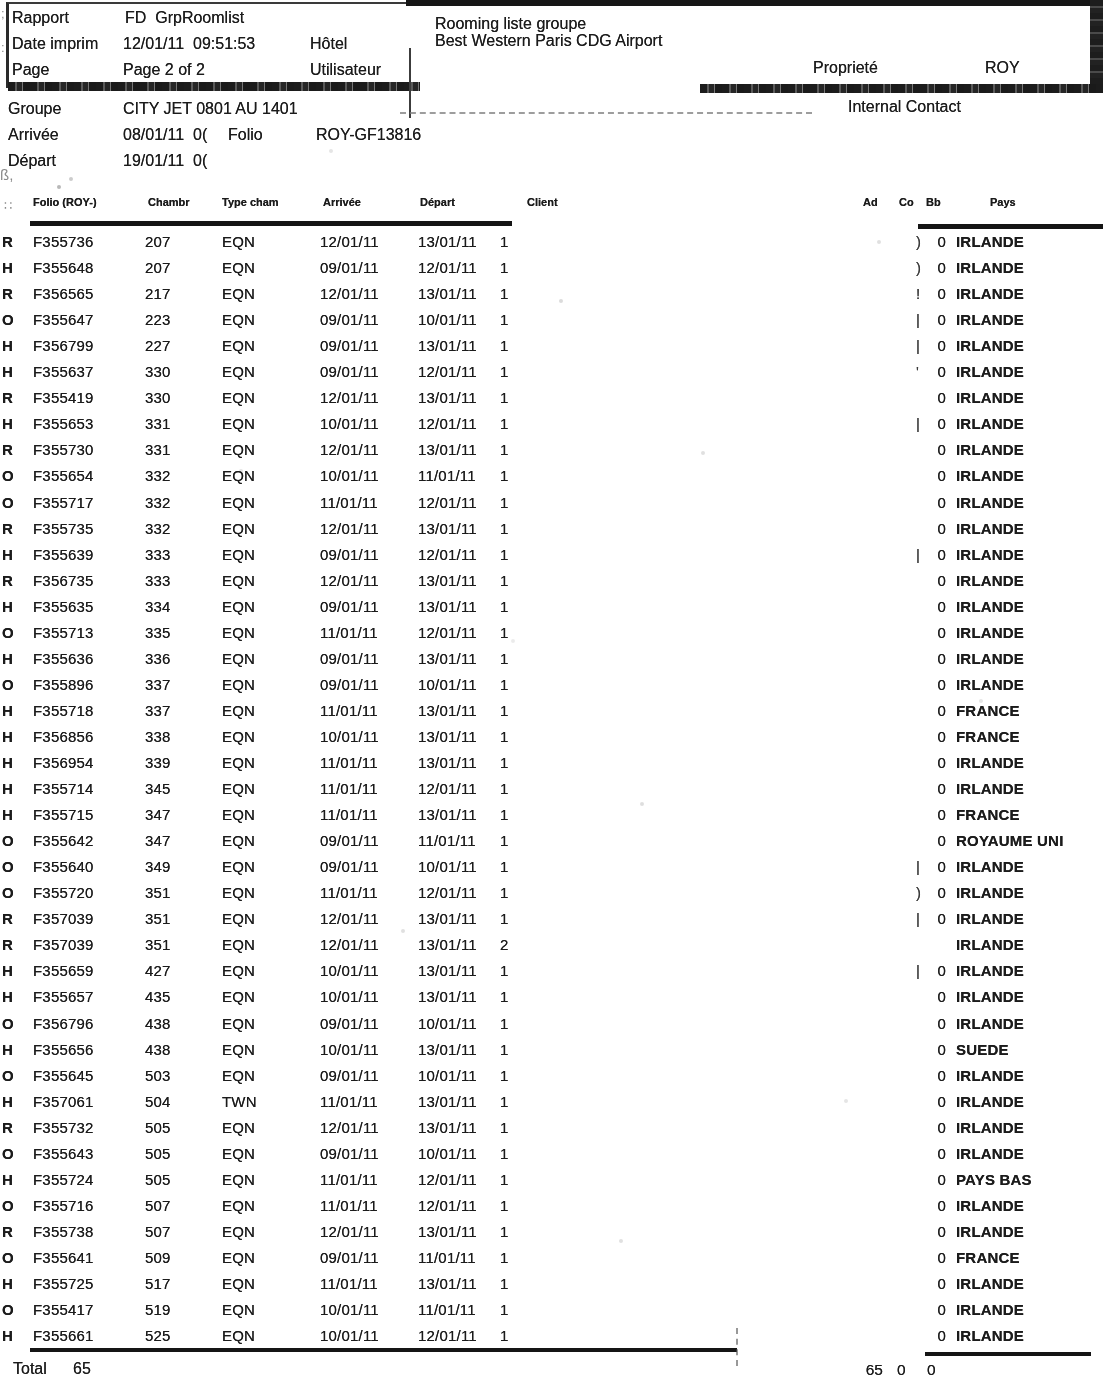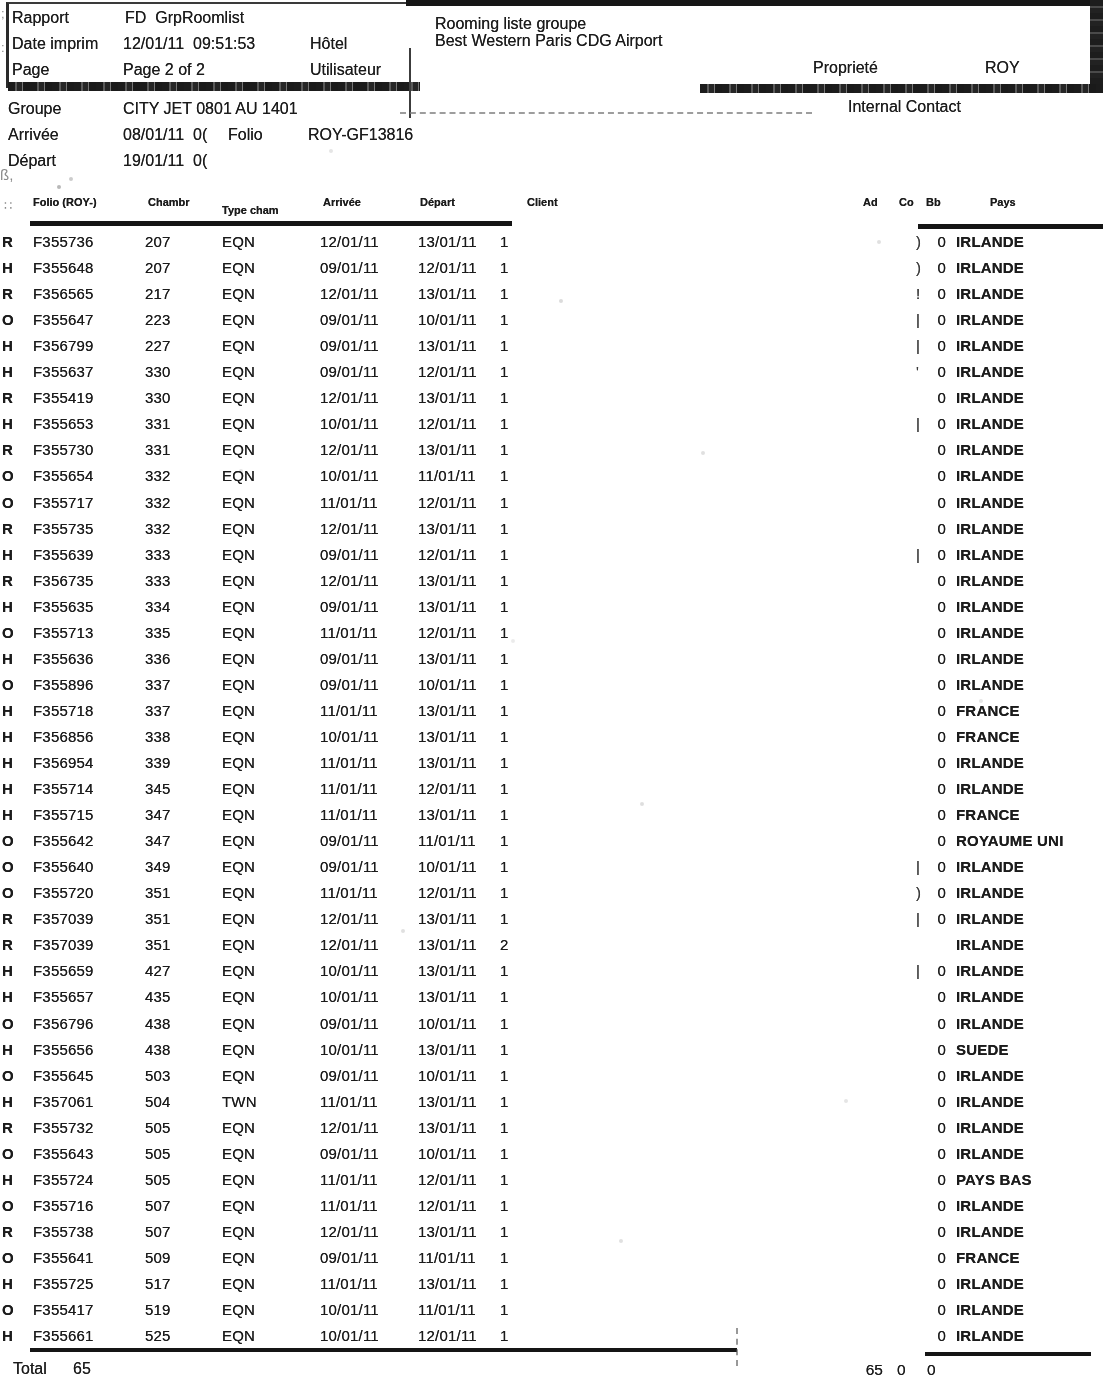--- a/index.html
+++ b/index.html
@@ -32,7 +32,7 @@
   #lbl-internal{left:848px;top:98px;}
   #lbl-groupe{left:8px;top:100px;}   #val-groupe{left:123px;top:100px;}
   #lbl-arrivee{left:8px;top:126px;}  #val-arrivee{left:123px;top:126px;}
-  #lbl-folio{left:228px;top:126px;}  #val-folio{left:308px;top:126px;}
+  #lbl-folio{left:228px;top:126px;}  #val-folio{left:316px;top:126px;}
   #lbl-depart{left:8px;top:152px;}   #val-depart{left:123px;top:152px;}
   .hdr{font-size:16px;}
   

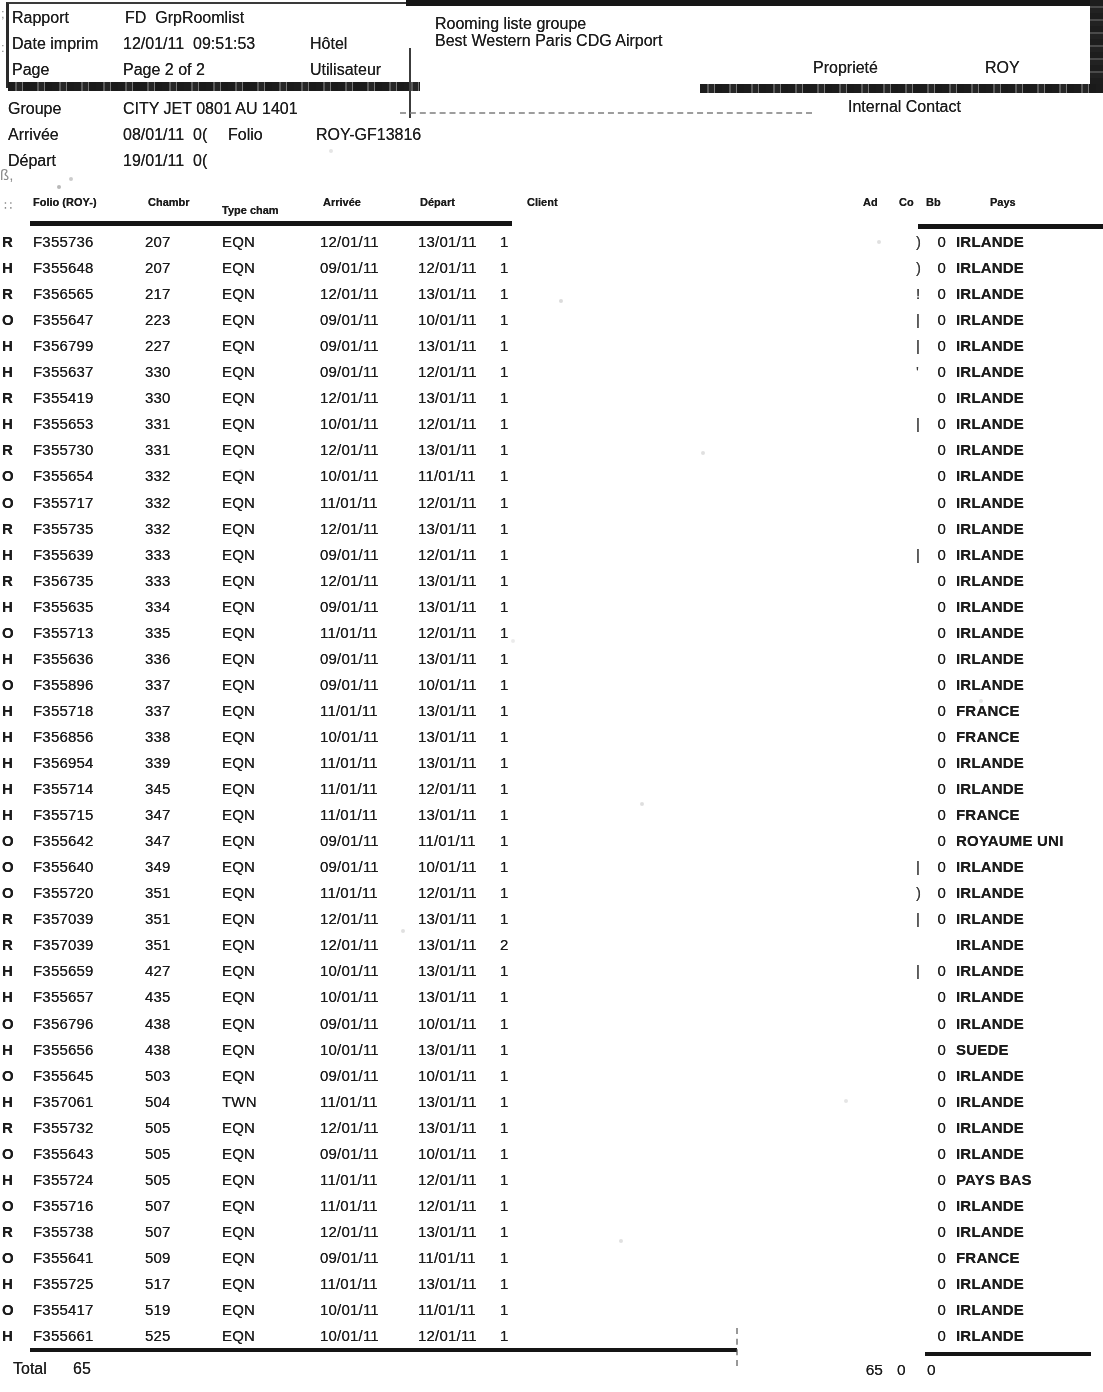--- a/index.html
+++ b/index.html
@@ -37,7 +37,7 @@
   .hdr{font-size:16px;}
   
   .thead span{position:absolute;top:196px;font-size:11px;font-weight:700;white-space:pre;}
-  #h-folio{left:33px;} #h-chambre{left:148px;} #h-type{left:222px;margin-top:8px;} #h-arr{left:323px;}
+  #h-folio{left:33px;} #h-chambre{left:148px;} #h-type{left:222px;} #h-arr{left:323px;}
   #h-dep{left:420px;}  #h-client{left:527px;}  #h-ad{left:863px;}   #h-co{left:899px;}
   #h-bb{left:926px;}   #h-pays{left:990px;}
   .hrule-left{position:absolute;left:30px;top:221px;width:482px;height:5px;background:#141414;}

